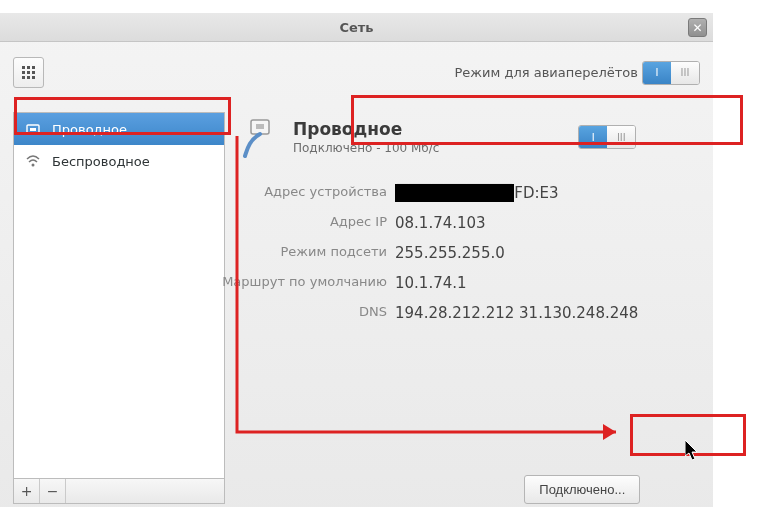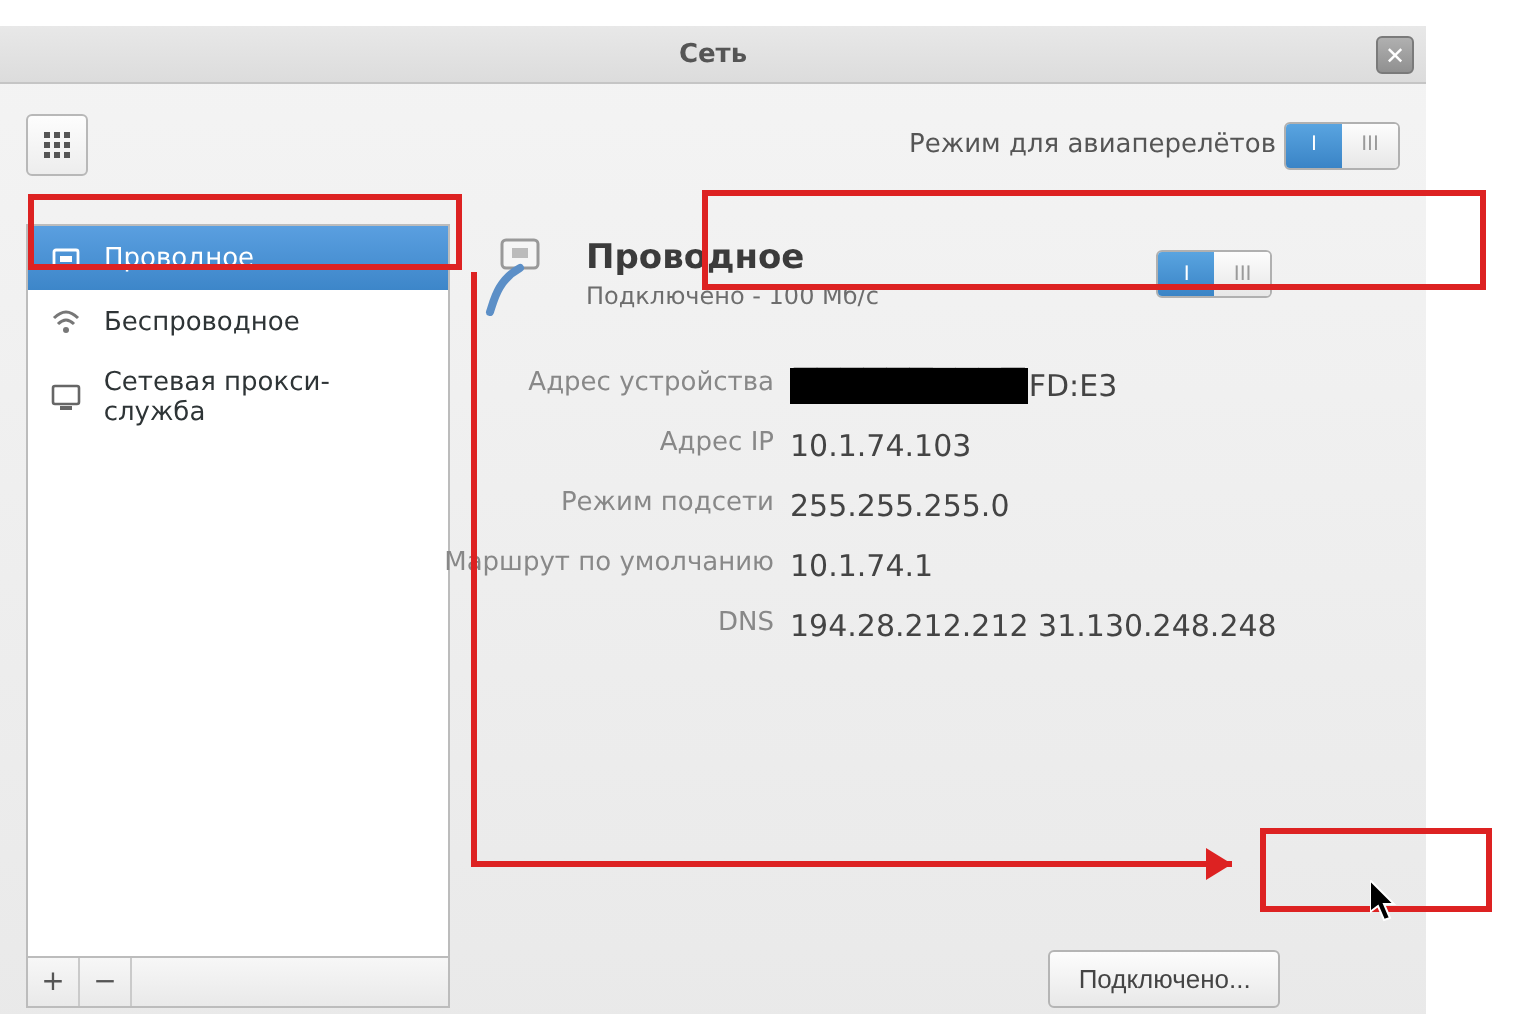--- a/index.html
+++ b/index.html
@@ -284,15 +284,6 @@
                 </svg>
             </span>
             <span>Беспроводное</span>
-          </div>
-          <div class="sidebar-item">
-            <span class="sb-icon">
-              <svg width="16" height="16" viewBox="0 0 16 16">
-                  <rect x="1.5" y="2" width="13" height="9" rx="1" fill="none" stroke="#666" stroke-width="1.3"></rect>
-                  <rect x="5" y="12" width="6" height="2" fill="#666"></rect>
-                </svg>
-            </span>
-            <span>Сетевая прокси-служба</span>
           </div>
         </div>
         <div class="sidebar-footer">

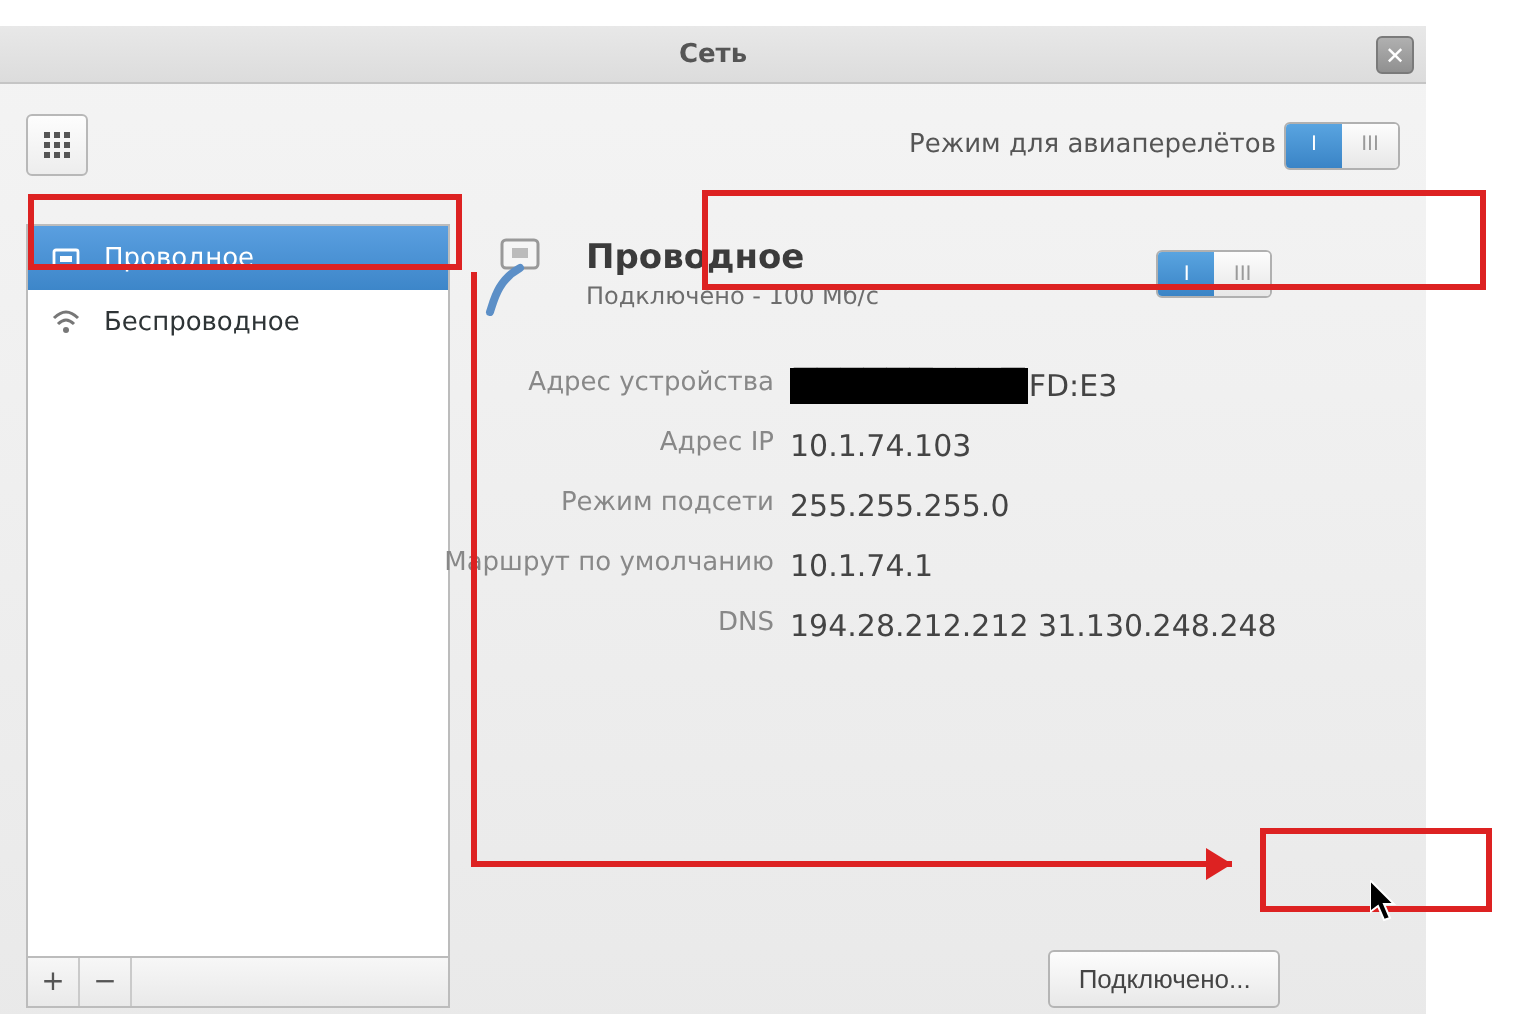--- a/index.html
+++ b/index.html
@@ -322,7 +322,7 @@
               <span class="redact">██████████</span><span>FD:E3</span>
             </div>
             <div class="info-label">Адрес IP</div>
-            <div class="info-value">10.1.74.103</div>
+            <div class="info-value">08.1.74.103</div>
             <div class="info-label">Режим подсети</div>
             <div class="info-value">255.255.255.0</div>
             <div class="info-label">Маршрут по умолчанию</div>

